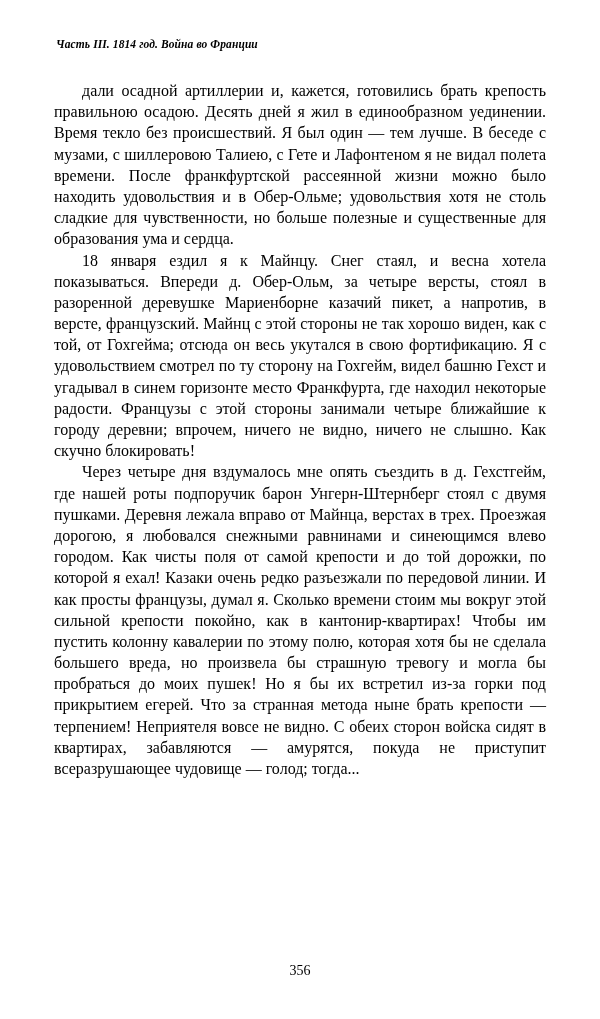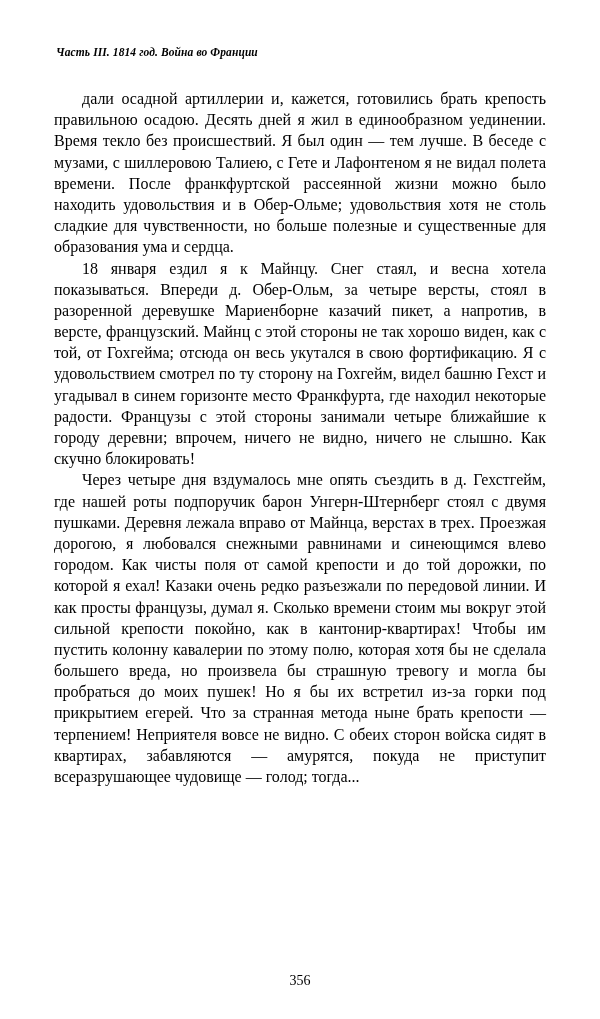--- a/index.html
+++ b/index.html
@@ -27,7 +27,7 @@
     font-style: italic;
     font-weight: bold;
     letter-spacing: 0.1px;
-    margin: 16px 0 30px 2px;
+    margin: 8px 0 30px 2px;
     white-space: nowrap;
   }
   .body-text {

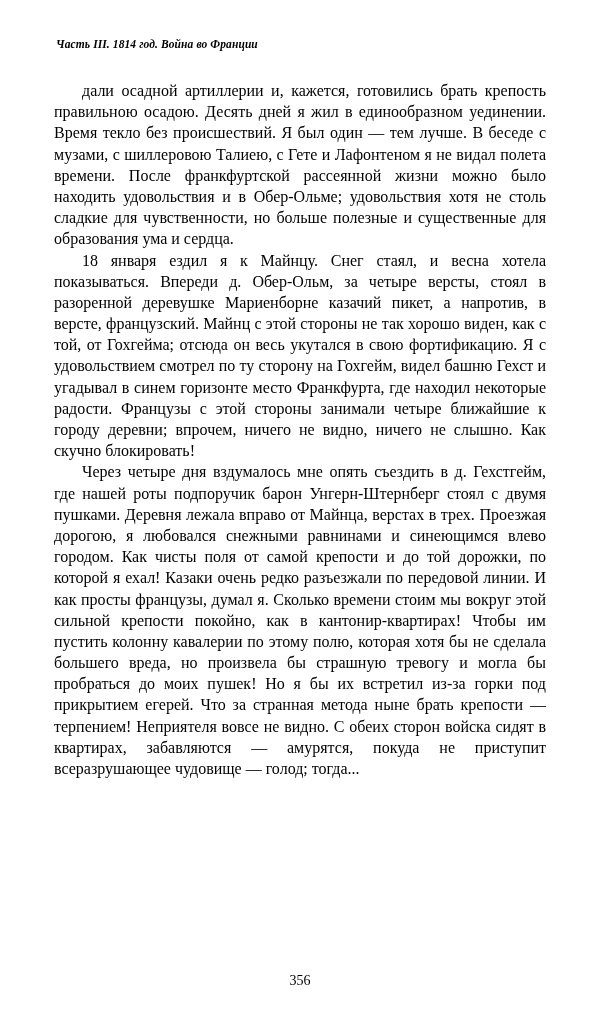--- a/index.html
+++ b/index.html
@@ -45,7 +45,7 @@
     position: absolute;
     left: 0;
     right: 0;
-    bottom: 30px;
+    bottom: 40px;
     text-align: center;
     font-size: 14px;
   }

